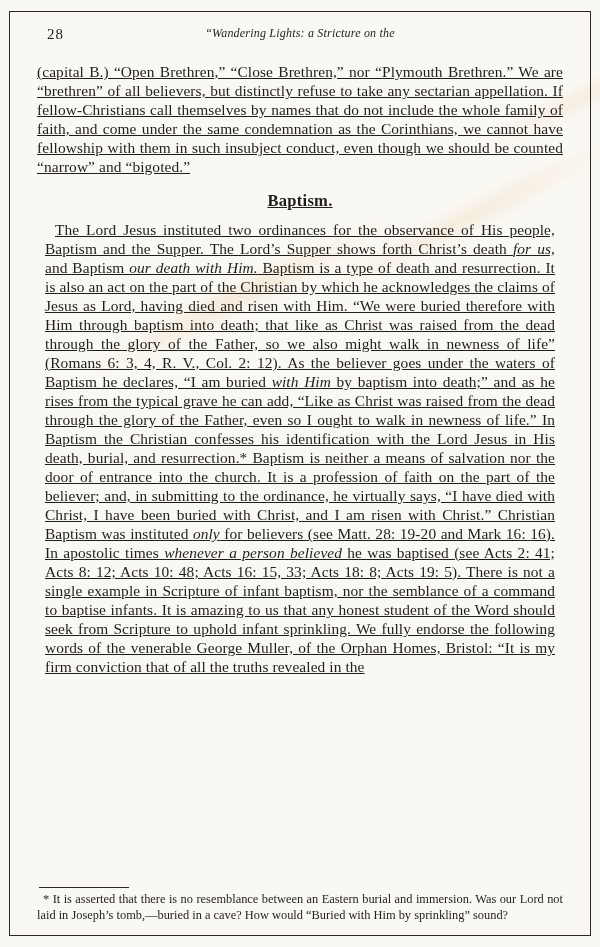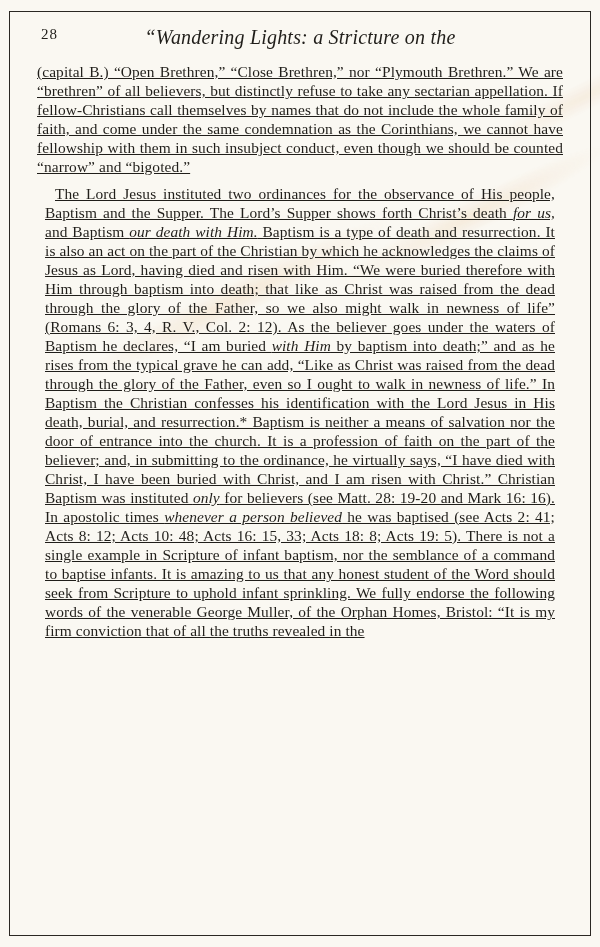--- a/index.html
+++ b/index.html
@@ -37,7 +37,7 @@
   }
   .page-number {
     position: absolute;
-    left: 4px;
+    left: 10px;
     top: 0;
     font-size: 15px;
     letter-spacing: 1px;

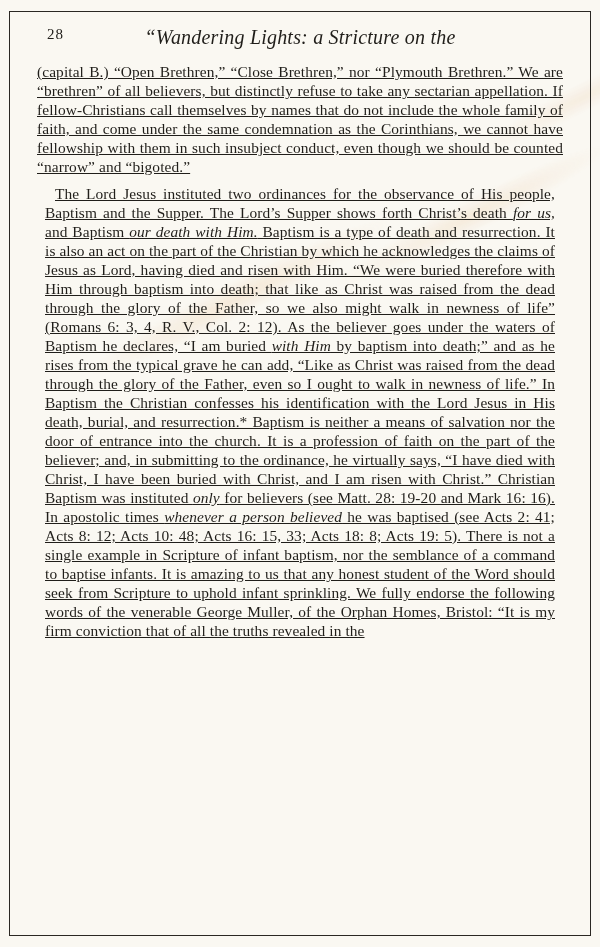--- a/index.html
+++ b/index.html
@@ -45,7 +45,7 @@
   .running-title {
     text-align: center;
     font-style: italic;
-    font-size: 20px;
+    font-size: 12px;
     letter-spacing: 0.2px;
   }
   .body-text {

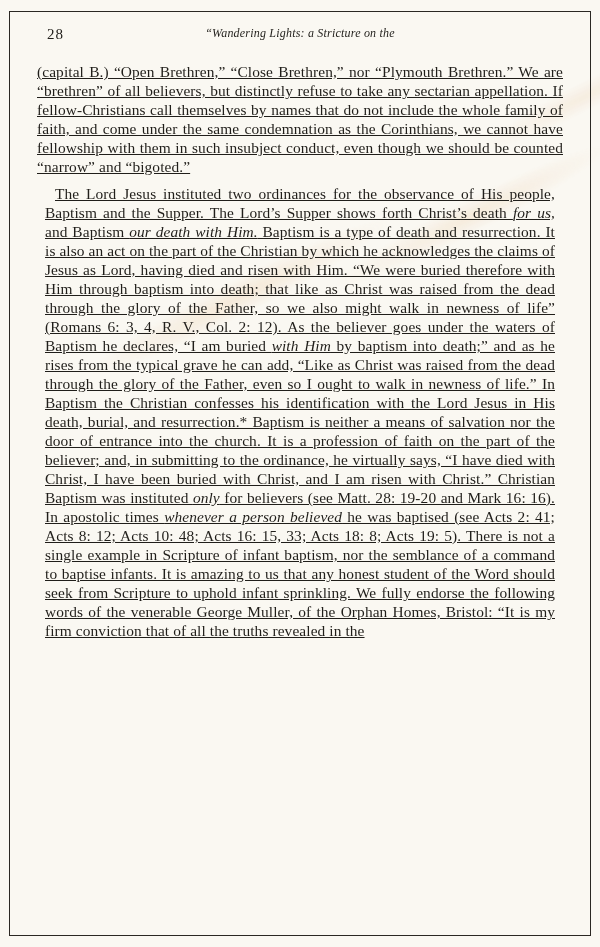--- a/index.html
+++ b/index.html
@@ -115,6 +115,7 @@
 
     <div class="body-text">
       <p class="para-1">(capital B.) “Open Brethren,” “Close Brethren,” nor “Plymouth Brethren.”  We are “brethren” of all believers, but distinctly refuse to take any sectarian appellation.  If fellow-Christians call themselves by names that do not include the whole family of faith, and come under the same condemnation as the Corinthians, we cannot have fellowship with them in such insubject conduct, even though we should be counted “narrow” and “bigoted.”</p>
+      <h2 class="section-heading">Baptism.</h2>
       <p class="para-2"><span>The Lord Jesus instituted two ordinances for the observance of His people, Baptism and the Supper.  The Lord’s Supper shows forth Christ’s death </span><i>for us,</i><span> and Baptism </span><i>our death with Him.</i><span>  Baptism is a type of death and resurrection.  It is also an act on the part of the Christian by which he acknowledges the claims of Jesus as Lord, having died and risen with Him.  “We were buried therefore with Him through baptism into death; that like as Christ was raised from the dead through the glory of the Father, so we also might walk in newness of life” (Romans 6: 3, 4, R. V., Col. 2: 12).  As the believer goes under the waters of Baptism he declares, “I am buried </span><i>with Him</i><span> by baptism into death;” and as he rises from the typical grave he can add, “Like as Christ was raised from the dead through the glory of the Father, even so I ought to walk in newness of life.”  In Baptism the Christian confesses his identification with the Lord Jesus in His death, burial, and resurrection.*  Baptism is neither a means of salvation nor the door of entrance into the church.  It is a profession of faith on the part of the believer; and, in submitting to the ordinance, he virtually says, “I have died with Christ, I have been buried with Christ, and I am risen with Christ.”  Christian Baptism was instituted </span><i>only</i><span> for believers (see Matt. 28: 19-20 and Mark 16: 16).  In apostolic times </span><i>whenever a person believed</i><span> he was baptised (see Acts 2: 41; Acts 8: 12; Acts 10: 48; Acts 16: 15, 33; Acts 18: 8; Acts 19: 5).  There is not a single example in Scripture of infant baptism, nor the semblance of a command to baptise infants.  It is amazing to us that any honest student of the Word should seek from Scripture to uphold infant sprinkling.  We fully endorse the following words of the venerable George Muller, of the Orphan Homes, Bristol: “It is my firm conviction that of all the truths revealed in the</span></p>
     </div>
 

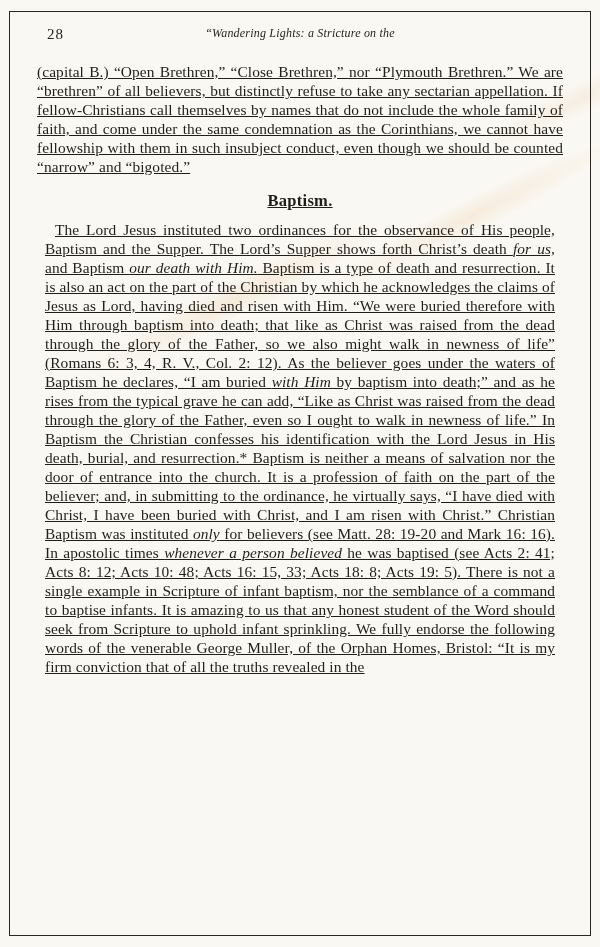--- a/index.html
+++ b/index.html
@@ -119,6 +119,10 @@
       <p class="para-2"><span>The Lord Jesus instituted two ordinances for the observance of His people, Baptism and the Supper.  The Lord’s Supper shows forth Christ’s death </span><i>for us,</i><span> and Baptism </span><i>our death with Him.</i><span>  Baptism is a type of death and resurrection.  It is also an act on the part of the Christian by which he acknowledges the claims of Jesus as Lord, having died and risen with Him.  “We were buried therefore with Him through baptism into death; that like as Christ was raised from the dead through the glory of the Father, so we also might walk in newness of life” (Romans 6: 3, 4, R. V., Col. 2: 12).  As the believer goes under the waters of Baptism he declares, “I am buried </span><i>with Him</i><span> by baptism into death;” and as he rises from the typical grave he can add, “Like as Christ was raised from the dead through the glory of the Father, even so I ought to walk in newness of life.”  In Baptism the Christian confesses his identification with the Lord Jesus in His death, burial, and resurrection.*  Baptism is neither a means of salvation nor the door of entrance into the church.  It is a profession of faith on the part of the believer; and, in submitting to the ordinance, he virtually says, “I have died with Christ, I have been buried with Christ, and I am risen with Christ.”  Christian Baptism was instituted </span><i>only</i><span> for believers (see Matt. 28: 19-20 and Mark 16: 16).  In apostolic times </span><i>whenever a person believed</i><span> he was baptised (see Acts 2: 41; Acts 8: 12; Acts 10: 48; Acts 16: 15, 33; Acts 18: 8; Acts 19: 5).  There is not a single example in Scripture of infant baptism, nor the semblance of a command to baptise infants.  It is amazing to us that any honest student of the Word should seek from Scripture to uphold infant sprinkling.  We fully endorse the following words of the venerable George Muller, of the Orphan Homes, Bristol: “It is my firm conviction that of all the truths revealed in the</span></p>
     </div>
 
+    <div class="footnote-block">
+      <div class="footnote-rule"></div>
+      <p class="footnote-text">* It is asserted that there is no resemblance between an Eastern burial and immersion.  Was our Lord not laid in Joseph’s tomb,—buried in a cave?  How would “Buried with Him by sprinkling” sound?</p>
+    </div>
 
   </div>
 </div>

